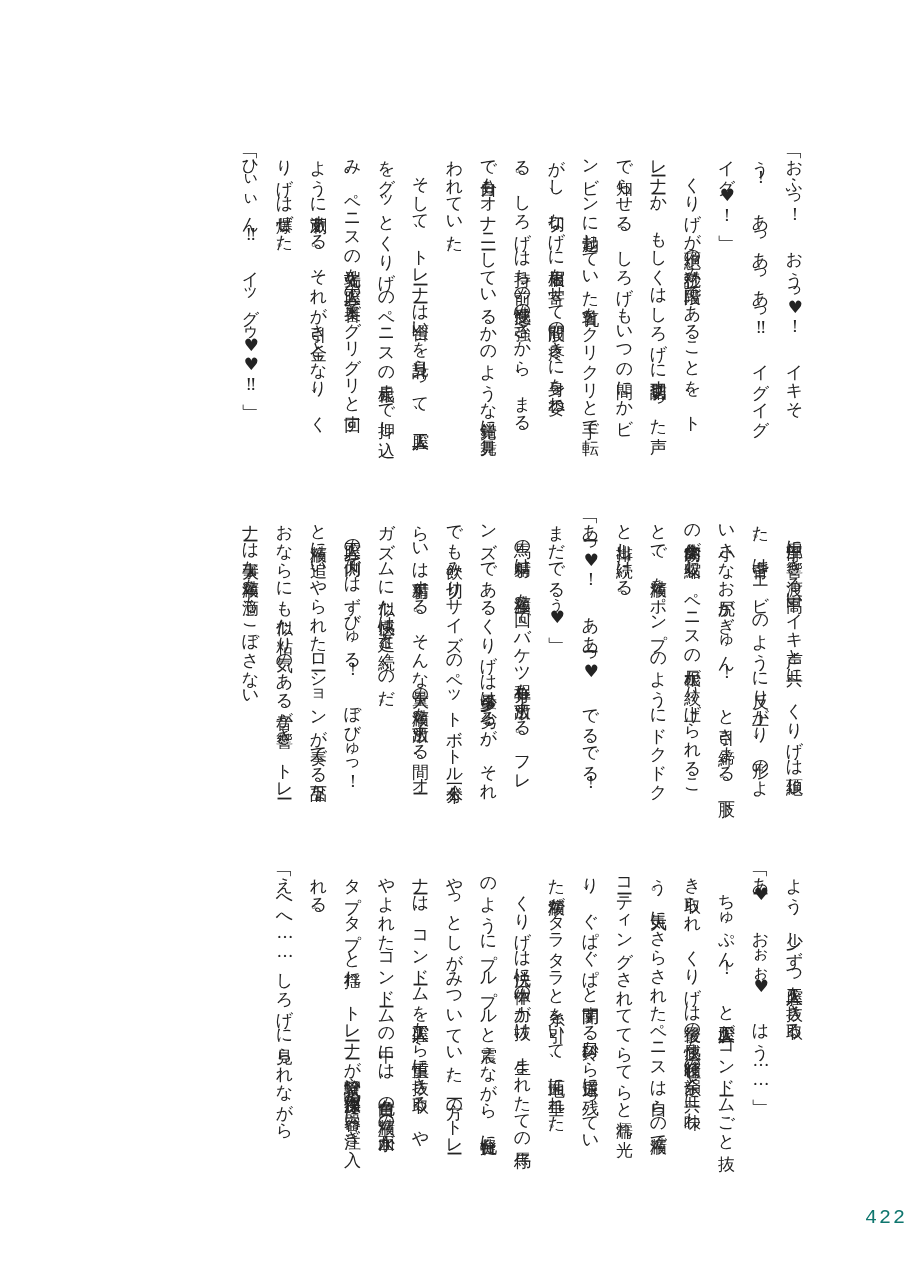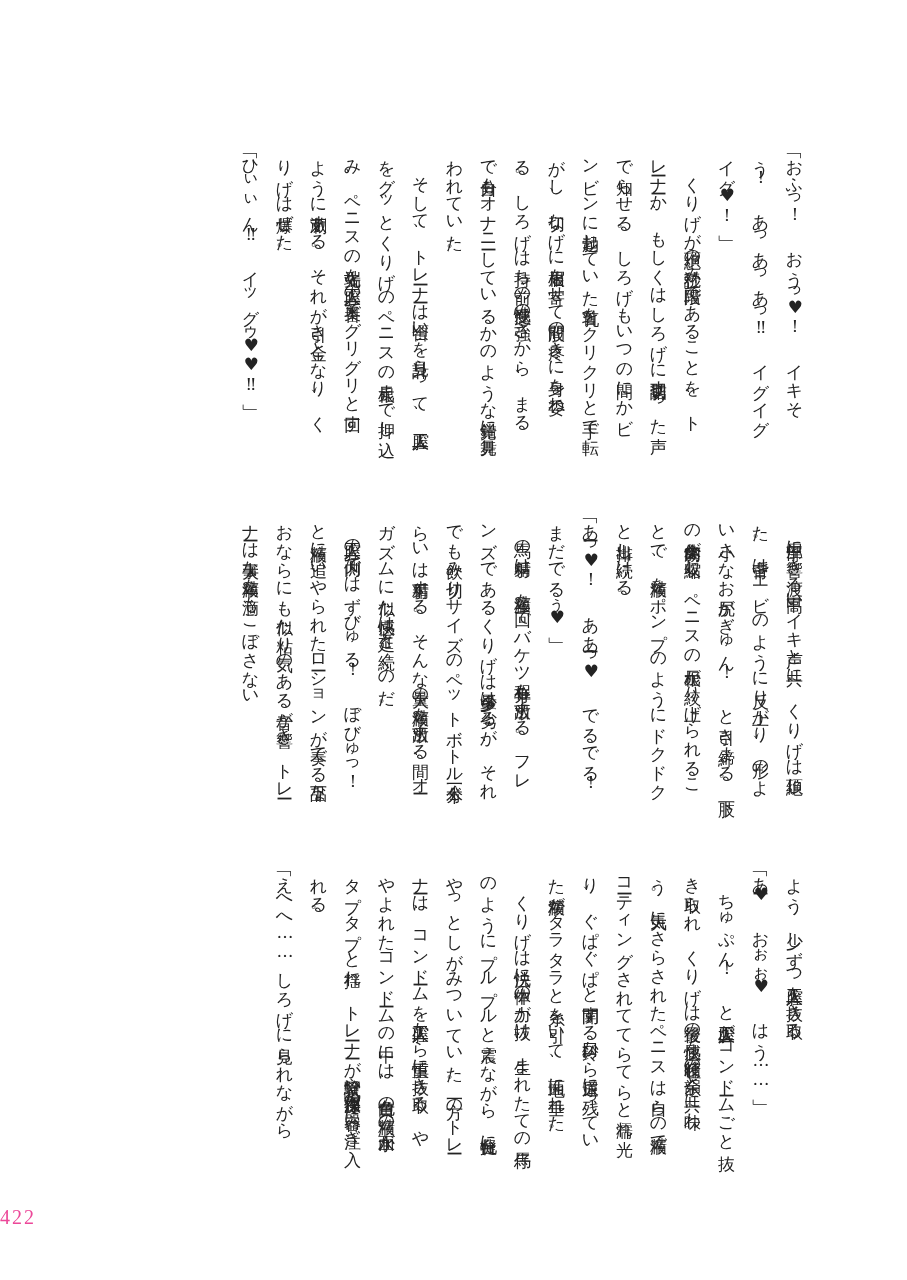--- a/index.html
+++ b/index.html
@@ -47,11 +47,11 @@
     top: 1206px;
     left: 0;
     width: 100%;
-    text-align: left;
+    text-align: right;
     font-size: 20px;
     letter-spacing: 2px;
-    color: #ec4899;
-    font-family: Liberation Serif, serif;
+    color: #0f766e;
+    font-family: Liberation Mono, monospace;
   }
 </style>
 </head>

